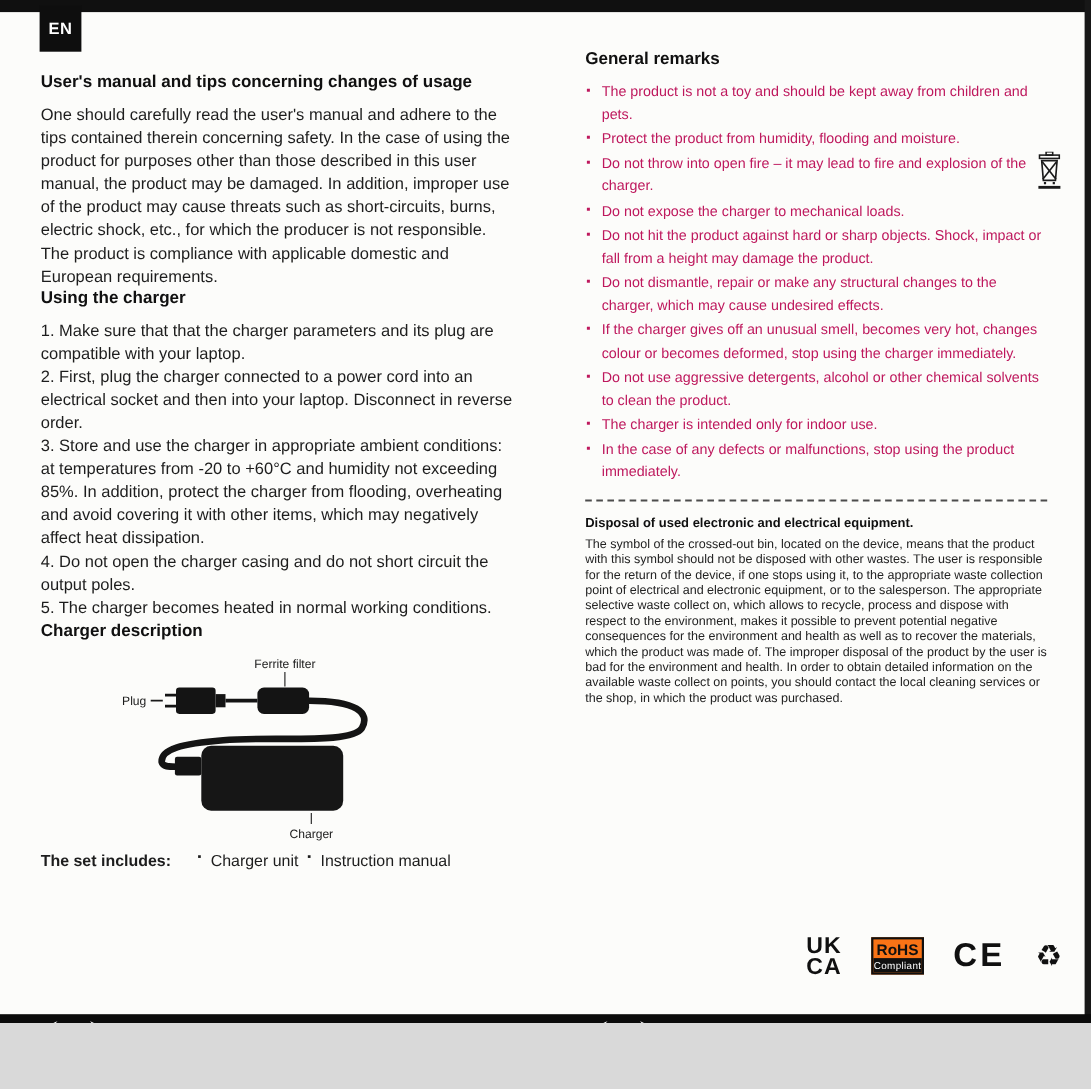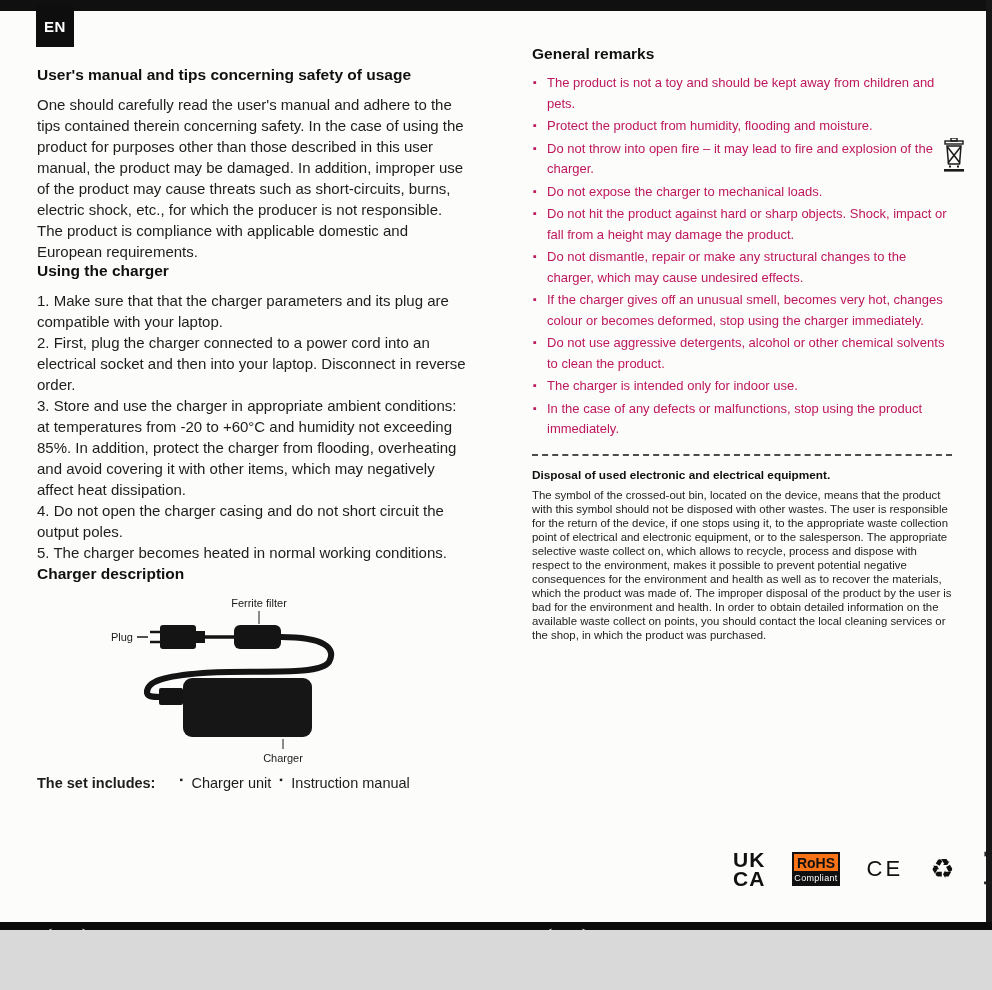--- a/index.html
+++ b/index.html
@@ -69,7 +69,7 @@
   <div class="en-badge">EN</div>
 
   <div class="col-left">
-    <h2 class="sec">User's manual and tips concerning safety of usage</h2>
+    <h2 class="sec">User's manual and tips concerning changes of usage</h2>
     <p class="body">One should carefully read the user's manual and adhere to the tips contained therein concerning safety. In the case of using the product for purposes other than those described in this user manual, the product may be damaged. In addition, improper use of the product may cause threats such as short-circuits, burns, electric shock, etc., for which the producer is not responsible. The product is compliance with applicable domestic and European requirements.</p>
 
     <h2 class="sec mt1">Using the charger</h2>

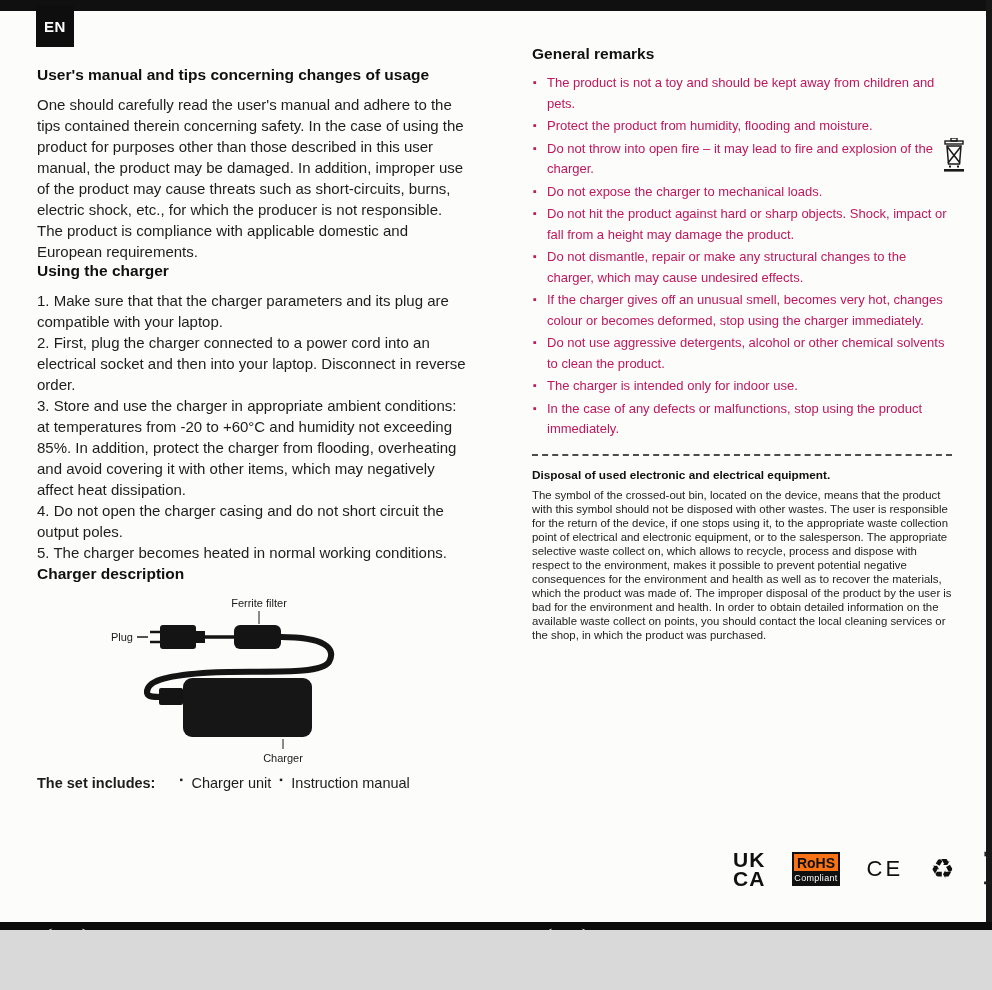--- a/index.html
+++ b/index.html
@@ -47,7 +47,7 @@
   .rohs-box { border:2.5px solid #101010; width:60px; text-align:center; background:#f97316; }
   .rohs-top { font-size:14px; font-weight:bold; padding:1px 0 0; color:#101010; }
   .rohs-sub { background:#101010; color:#fff; font-size:9px; padding:1.5px 0; letter-spacing:.3px; }
-  .ce-mark { font-size:22px; font-weight:normal; letter-spacing:3px; color:#101010; }
+  .ce-mark { font-size:30px; font-weight:bold; letter-spacing:3px; color:#101010; }
   .recycle { font-size:27px; color:#101010; line-height:1; }
   
   .weee-float { position:absolute; left:941px; top:138px; }

